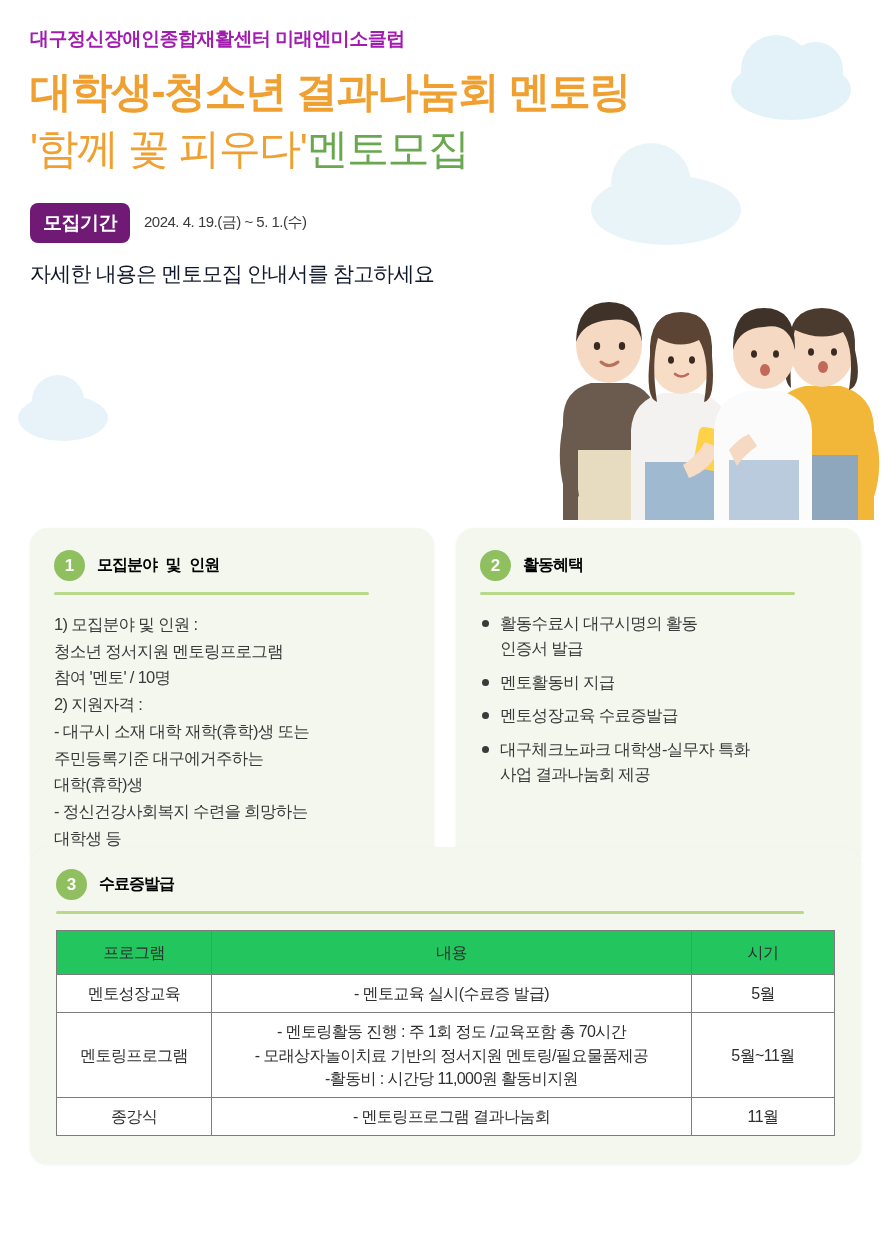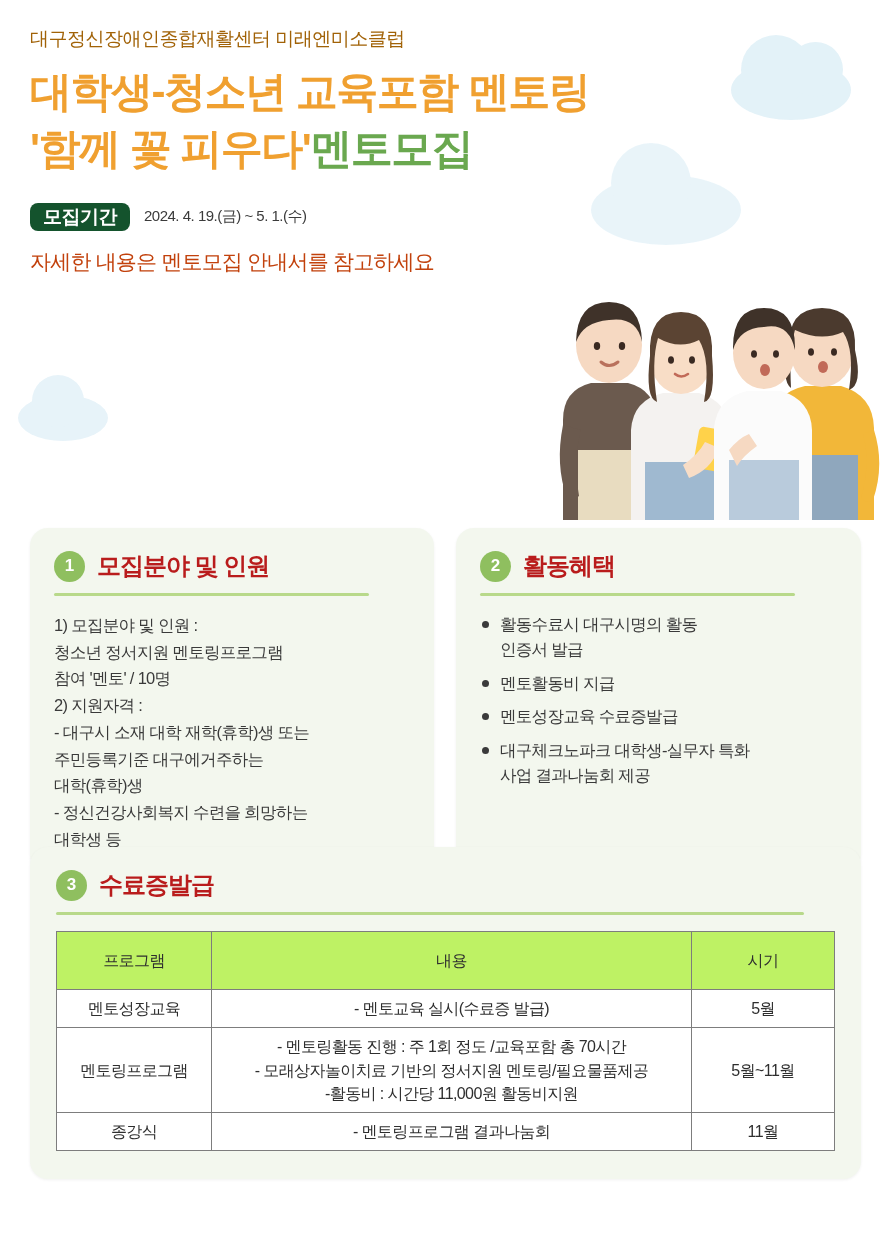--- a/index.html
+++ b/index.html
@@ -36,8 +36,8 @@
   }
   .org {
     font-size: 19px;
-    color: #a16207;
-    font-weight: normal;
+    color: #a21caf;
+    font-weight: bold;
     letter-spacing: -0.5px;
   }
   .title-main {

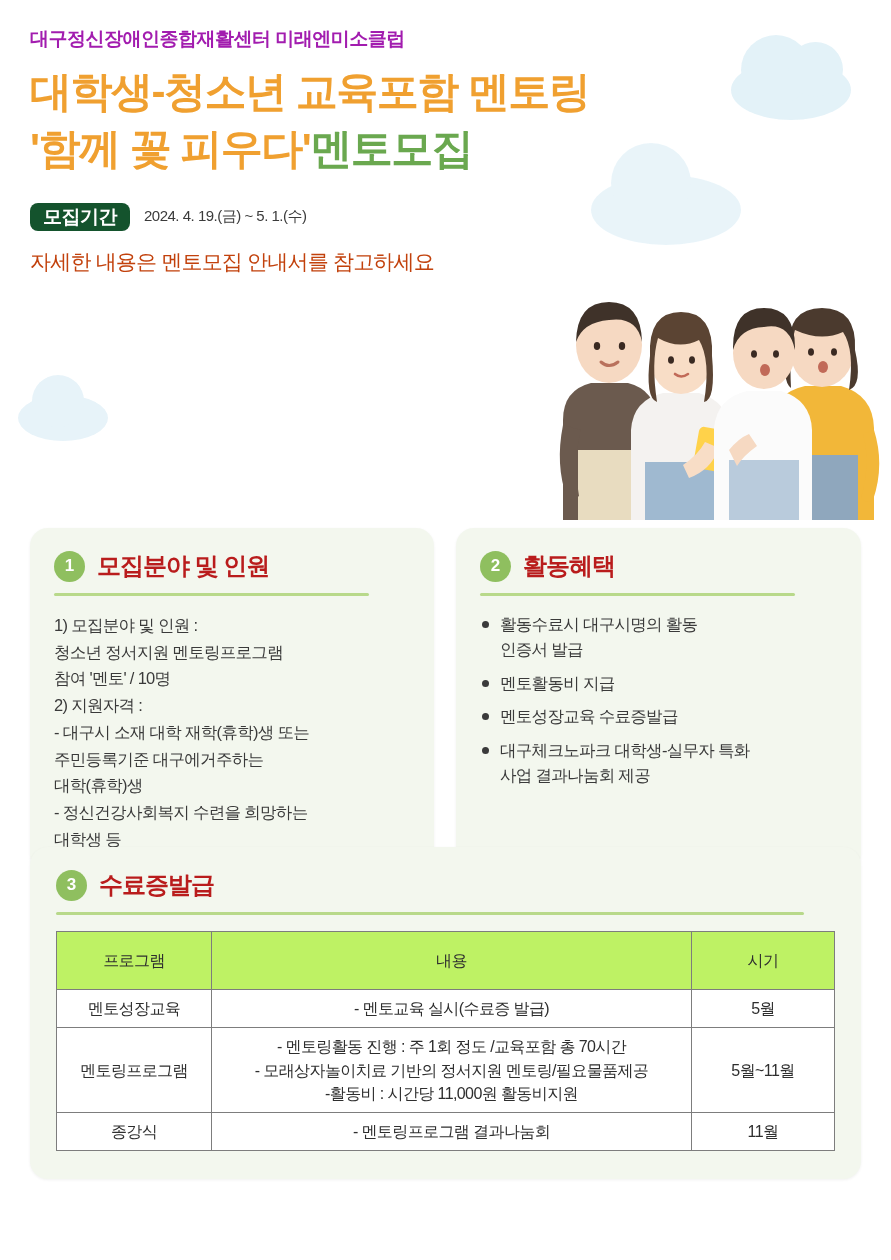--- a/index.html
+++ b/index.html
@@ -234,7 +234,7 @@
 
   <div class="header">
     <div class="org">대구정신장애인종합재활센터 미래엔미소클럽</div>
-    <div class="title-main">대학생-청소년 교육포함 멘토링</div>
+    <div class="title-main">대학생-청소년 결과나눔회 멘토링</div>
     <div class="title-line2">
       <span class="title-quote">'함께 꽃 피우다'</span><span class="title-green">멘토모집</span>
     </div>

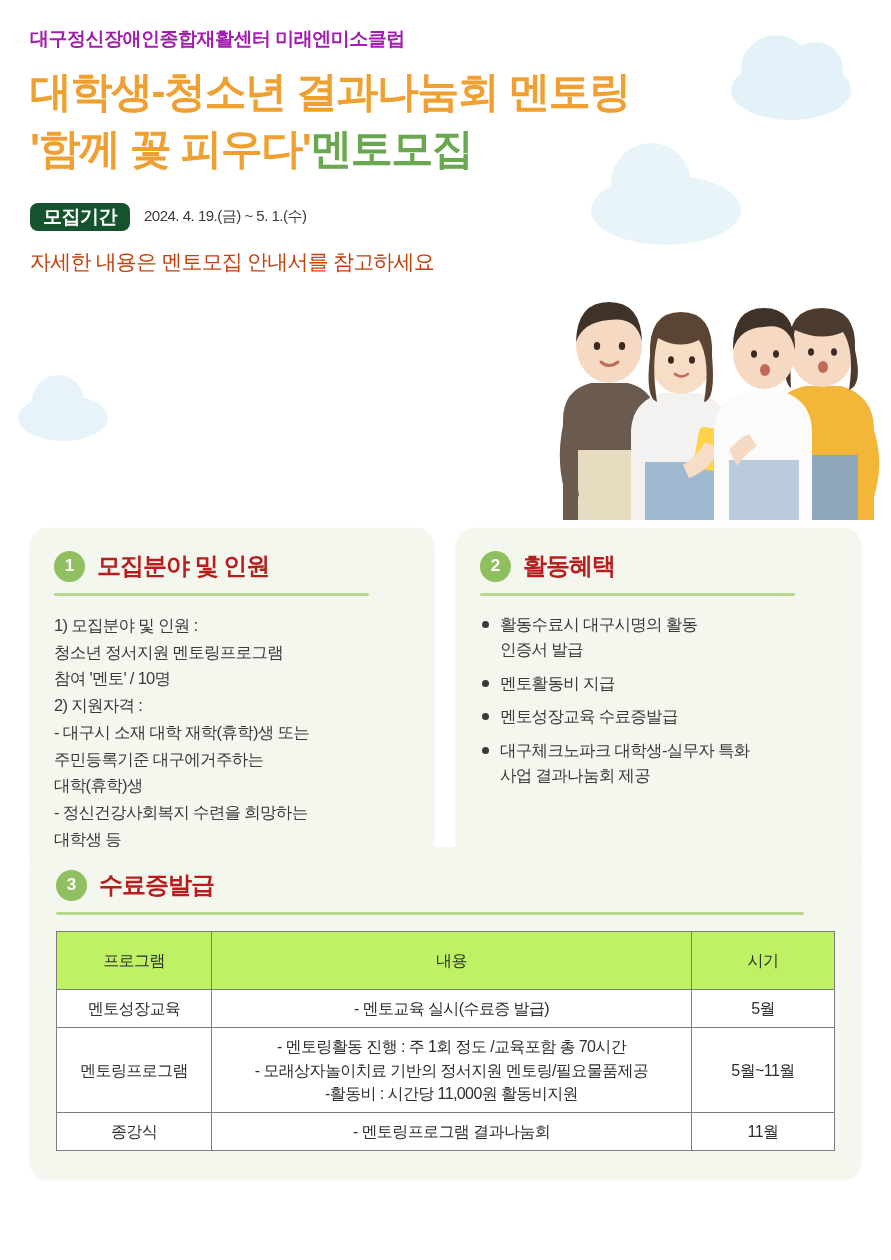--- a/index.html
+++ b/index.html
@@ -50,7 +50,7 @@
     -webkit-text-stroke: 0px;
     text-shadow: 2px 2px 0 #ffffff;
   }
-  .title-line2 { margin-top: 2px; font-size: 42px; font-weight: bold; letter-spacing: -1.5px; }
+  .title-line2 { margin-top: 2px; font-size: 42px; font-weight: normal; letter-spacing: -1.5px; }
   .title-quote { color: #f0a030; }
   .title-green { color: #6aa84f; }
 

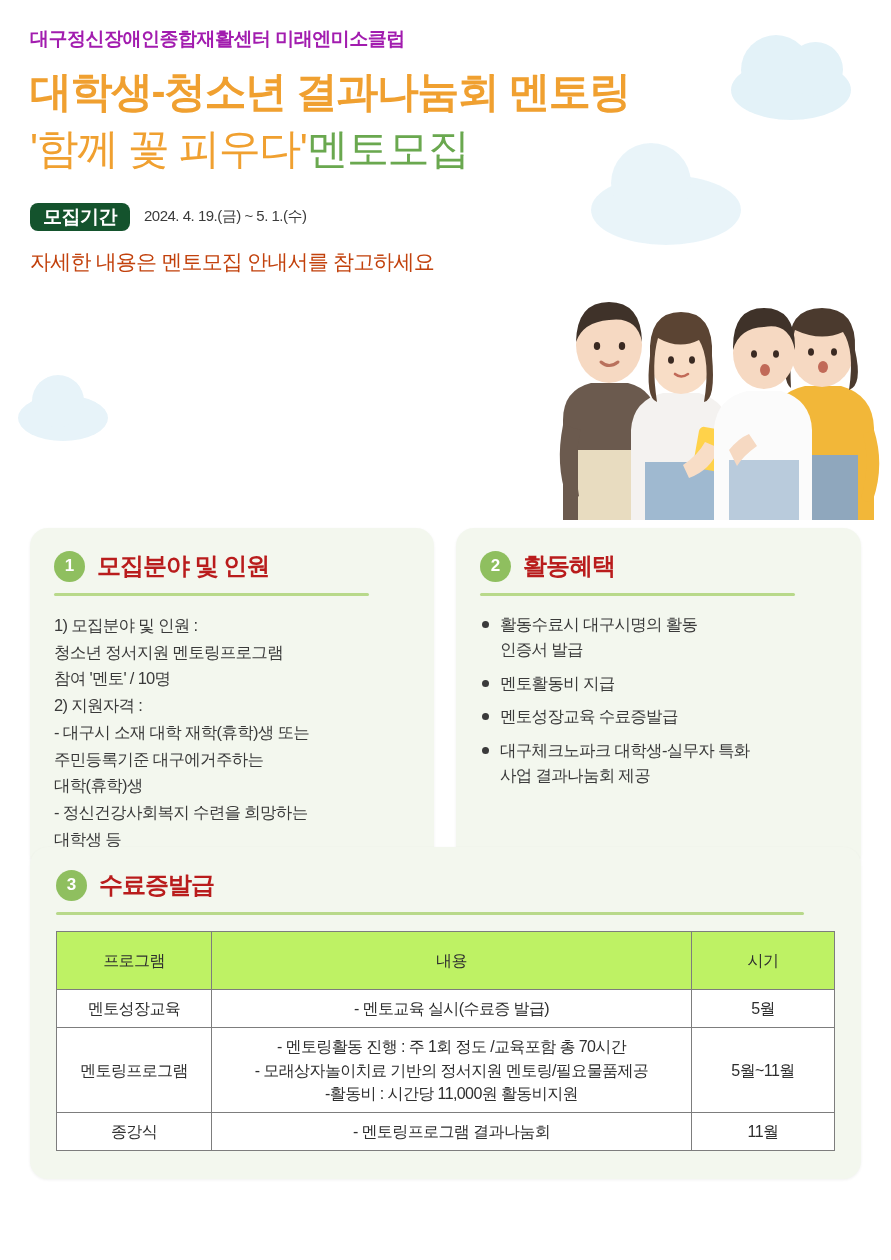--- a/index.html
+++ b/index.html
@@ -57,12 +57,12 @@
   .meta { margin-top: 26px; }
   .meta-row { display: flex; align-items: center; margin-bottom: 14px; }
   .chip {
-    background: #14532d;
+    background: #701a75;
     color: #ffffff;
     font-size: 19px;
     font-weight: bold;
     border-radius: 8px;
-    padding: 1px 13px;
+    padding: 7px 13px;
     letter-spacing: -0.5px;
     white-space: nowrap;
   }

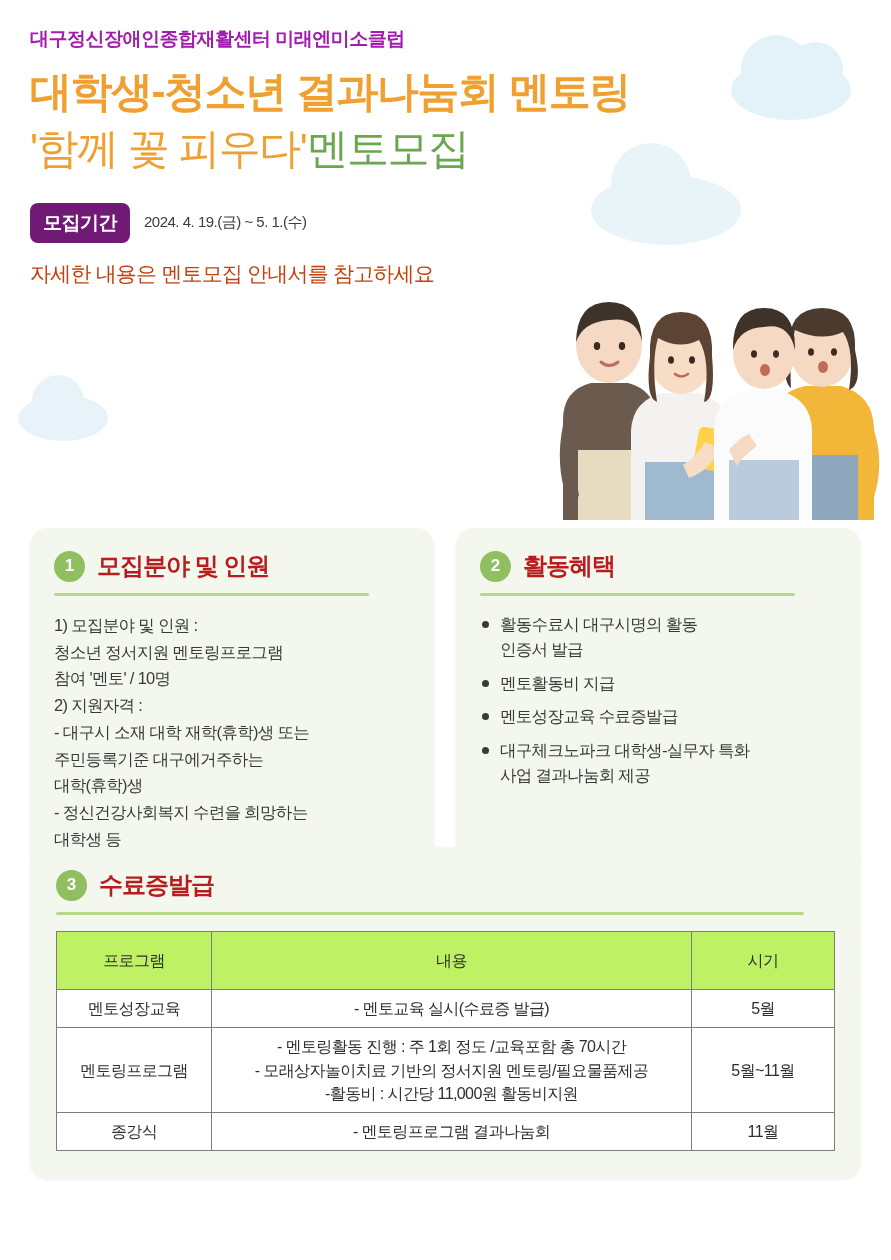--- a/index.html
+++ b/index.html
@@ -75,7 +75,7 @@
   .note {
     margin-top: 16px;
     font-size: 21px;
-    color: #c2410c;
+    color: #0f172a;
     line-height: 1.4;
     letter-spacing: -0.8px;
     font-weight: 500;

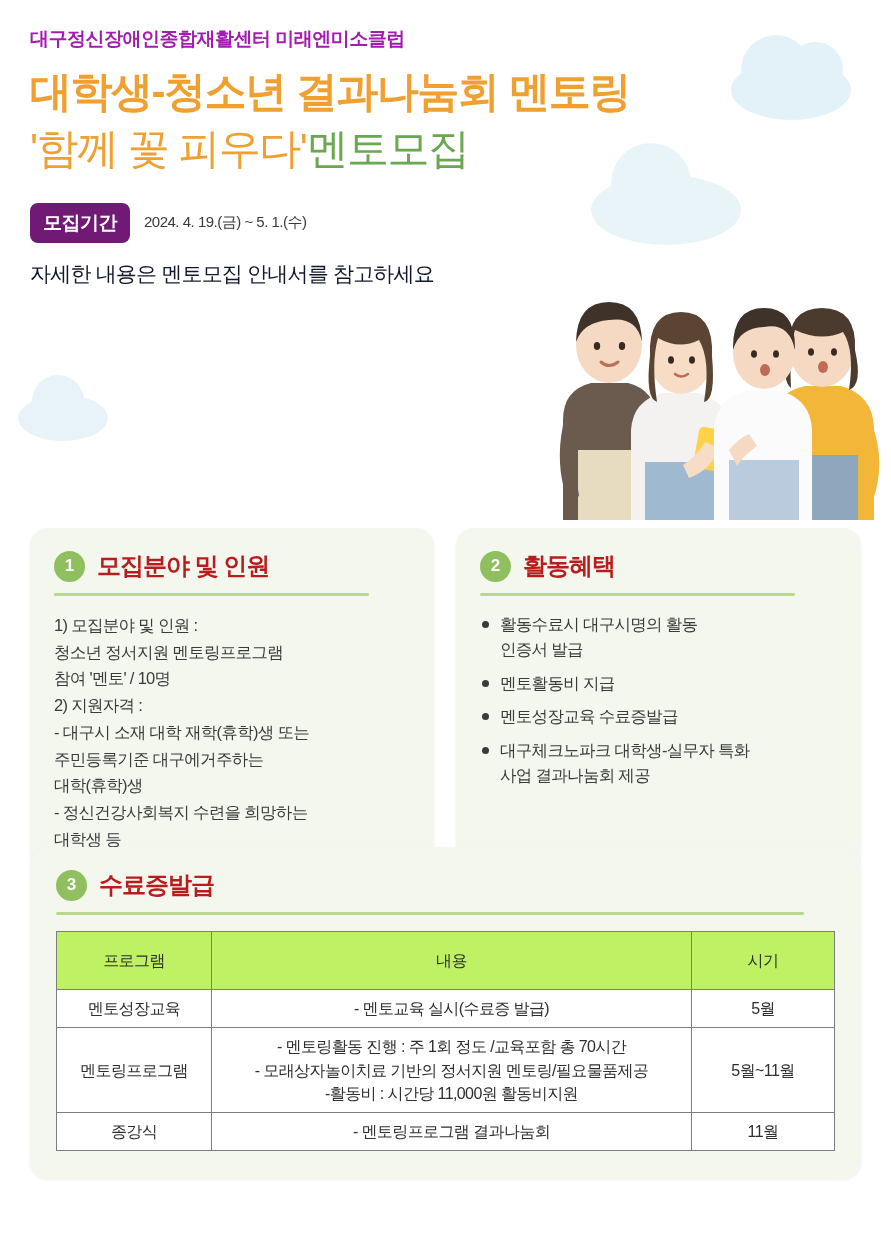--- a/index.html
+++ b/index.html
@@ -114,8 +114,9 @@
     display: flex; align-items: center; justify-content: center;
   }
   .card-title {
-    font-size: 24px; font-weight: bold; color: #b91c1c;
+    font-size: 16px; font-weight: bold; color: #000000;
     letter-spacing: -1px;
+    font-family: Liberation Mono, monospace;
   }
   .rule {
     height: 3px; background: #b8d98a; margin: 11px 0 16px 0; border-radius: 2px;

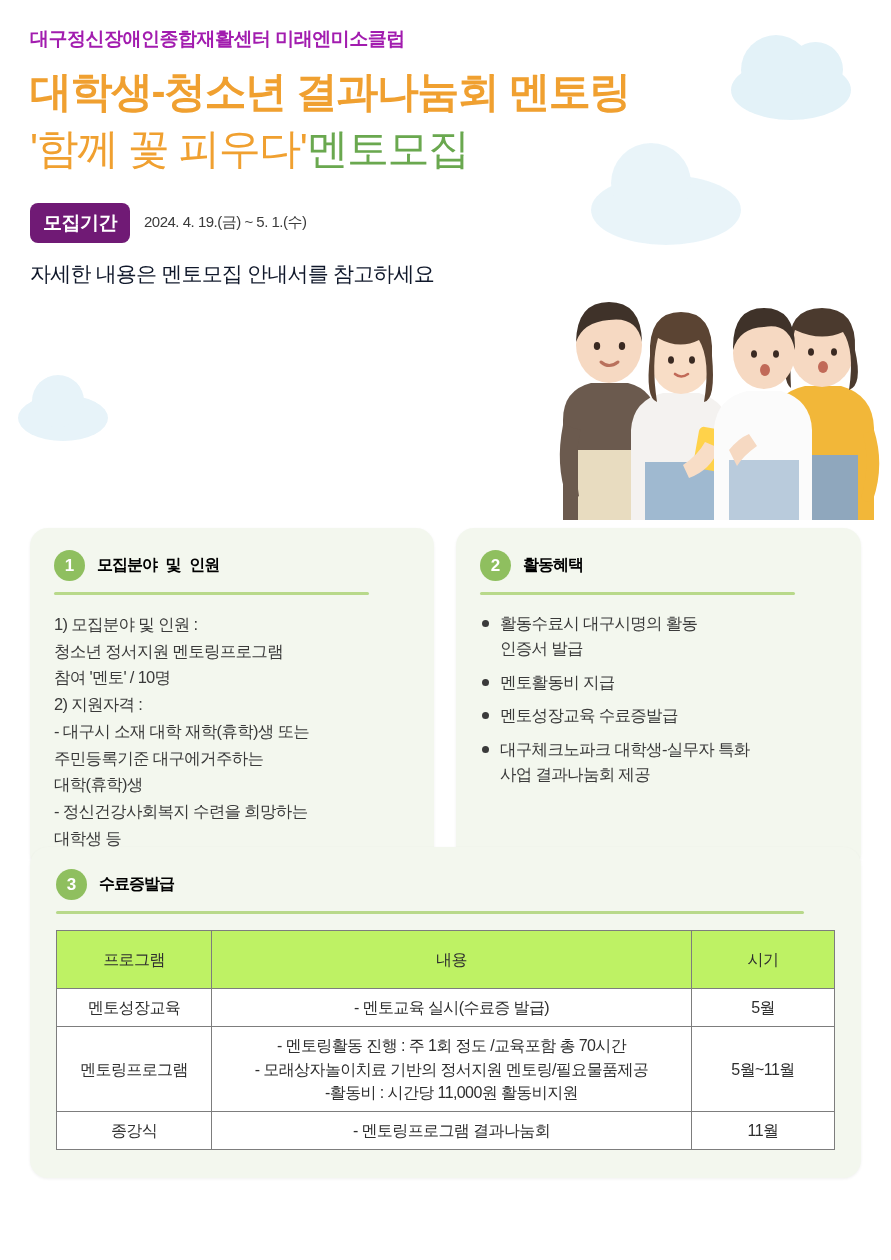--- a/index.html
+++ b/index.html
@@ -171,7 +171,7 @@
     line-height: 1.45;
     white-space: pre-line;
   }
-  th { background: #bef264; font-weight: normal; padding: 17px 4px; }
+  th { background: #22c55e; font-weight: normal; padding: 10px 4px; }
   col.c1 { width: 155px; }
   col.c2 { width: 480px; }
   col.c3 { width: 143px; }

